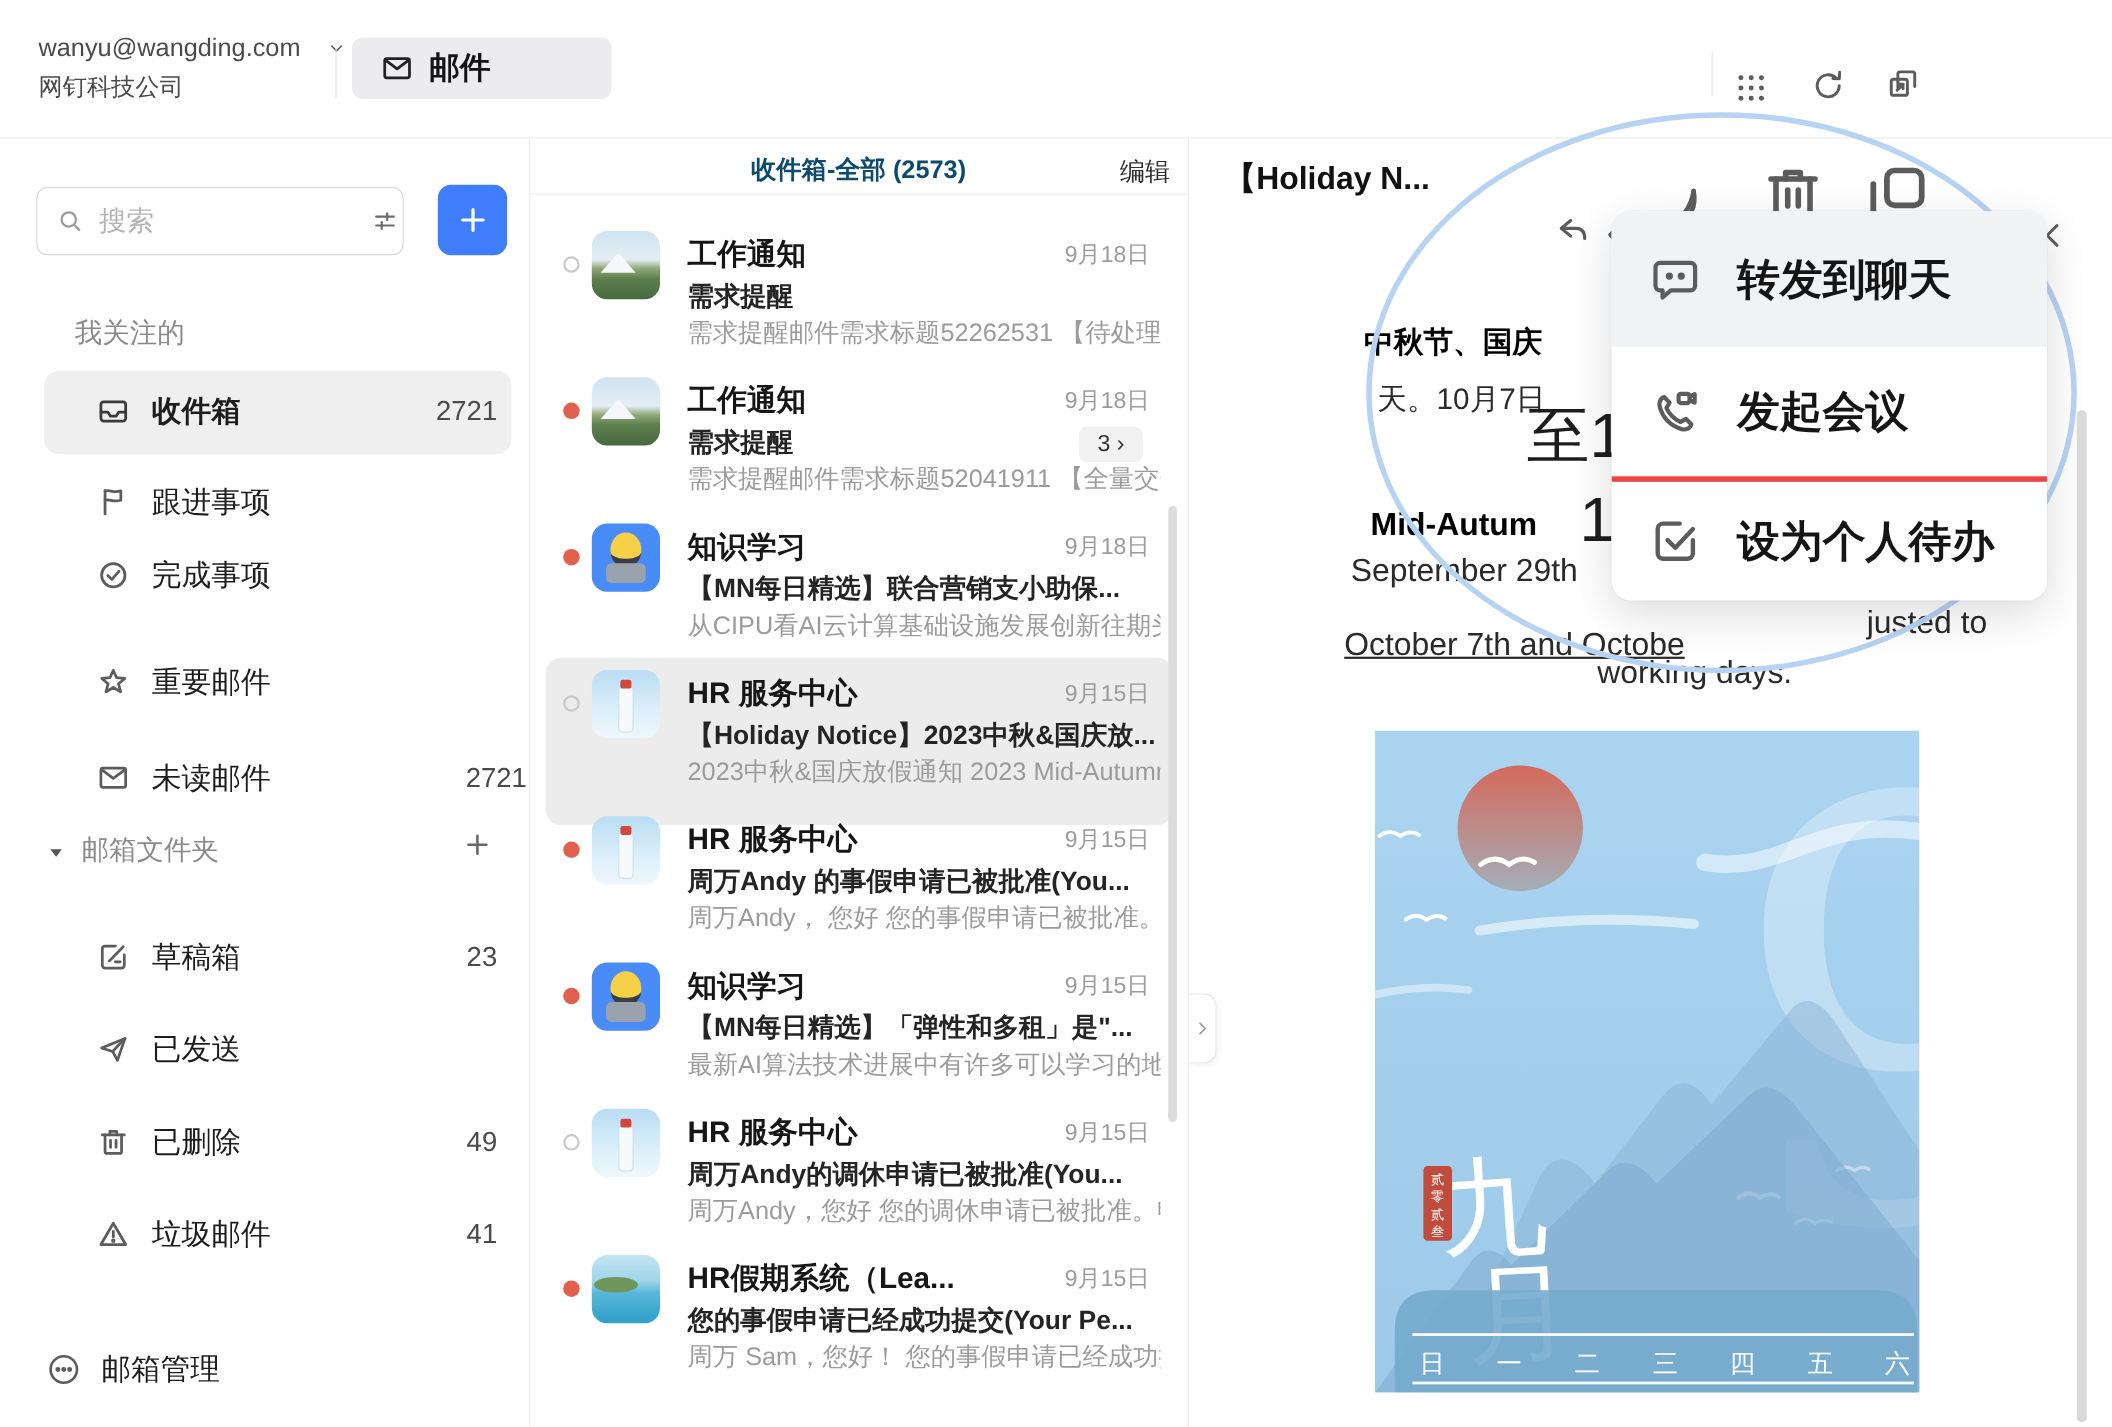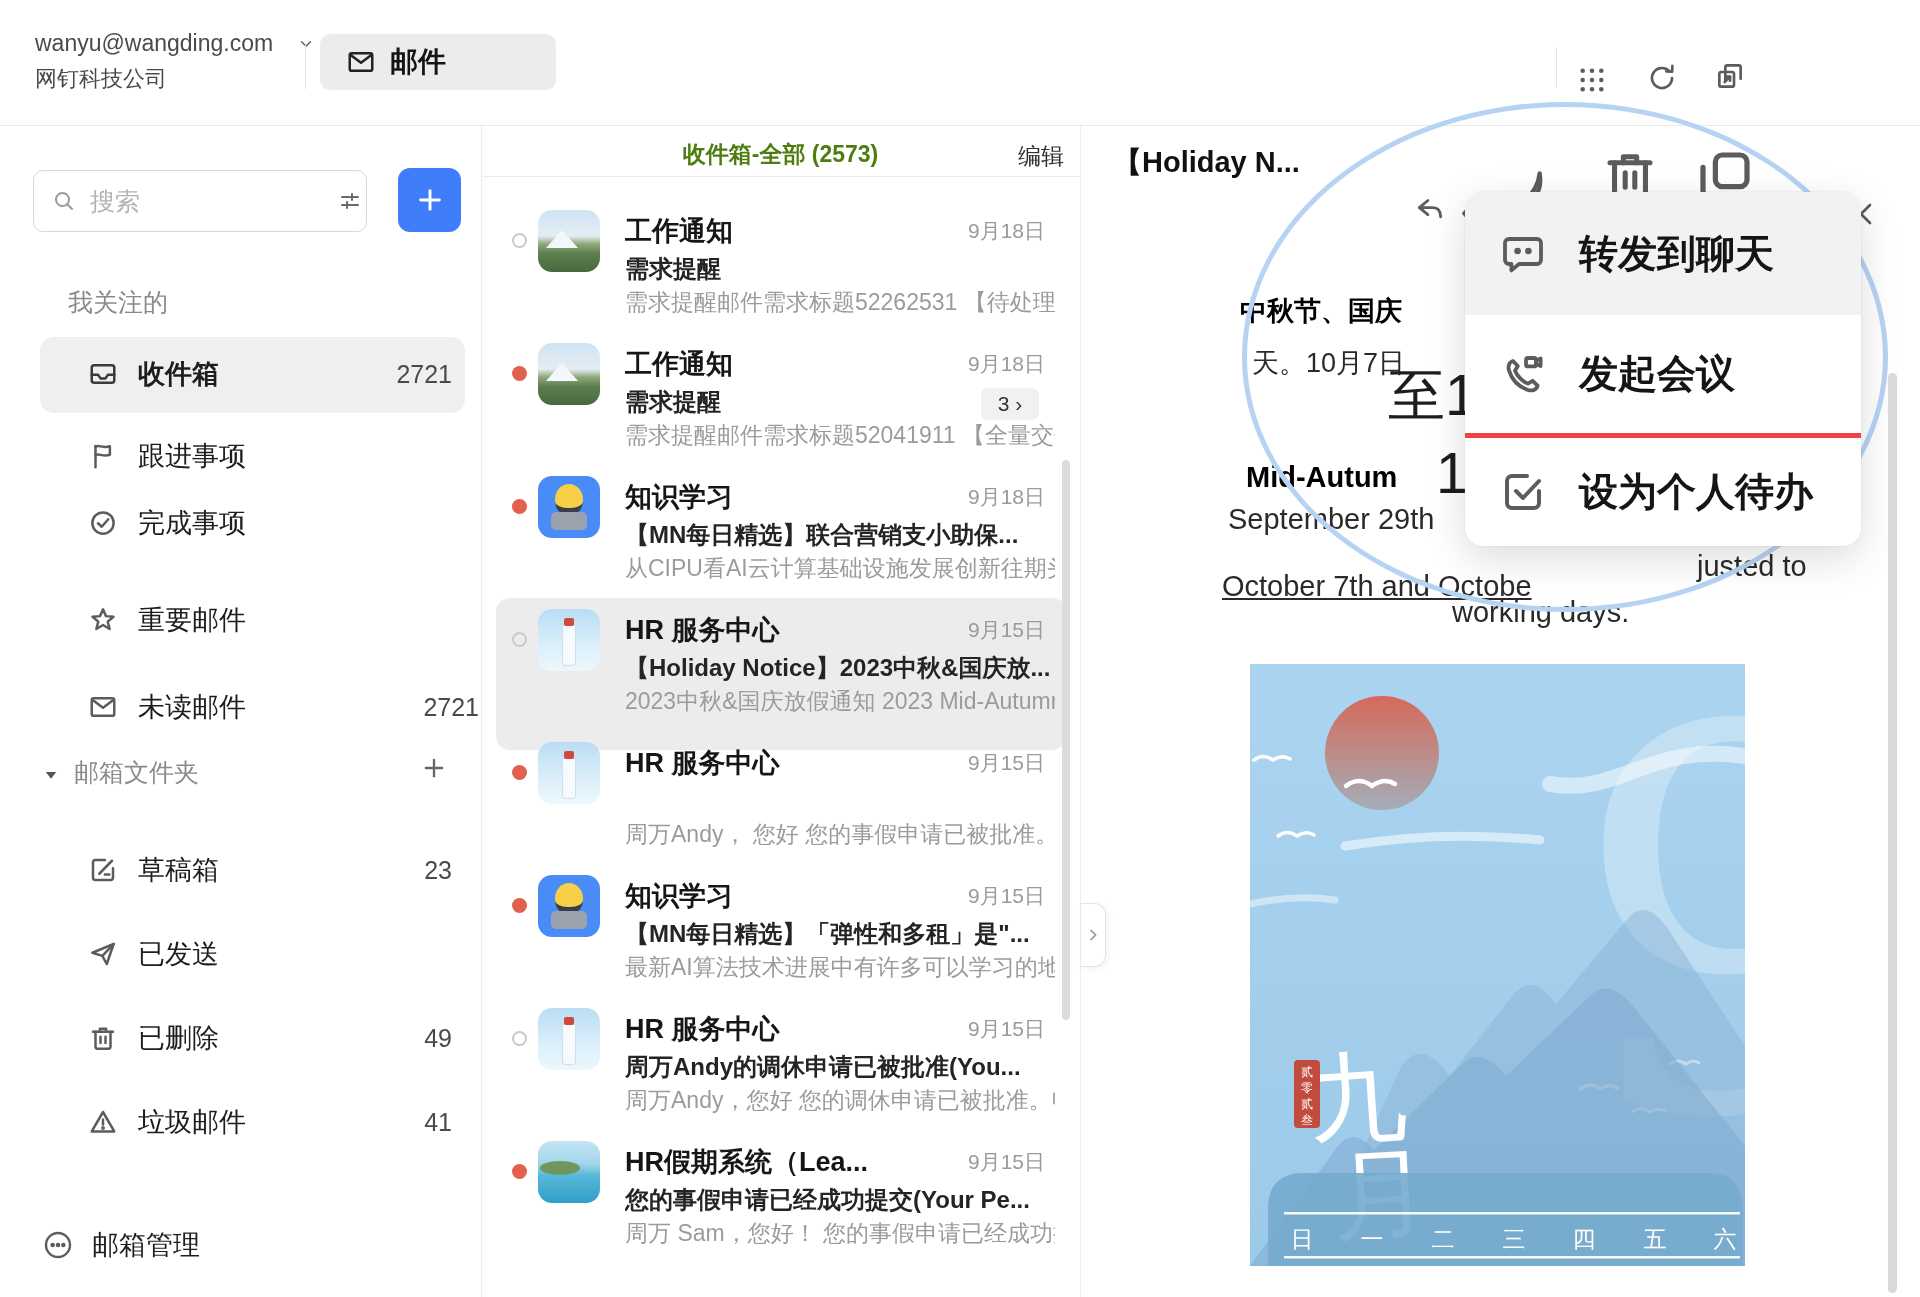--- a/index.html
+++ b/index.html
@@ -45,7 +45,7 @@
 
   
   .list-border{left:1080px;top:126px;width:1px;height:1171px;background:#ececec;}
-  .list-title{left:481px;top:139px;width:599px;text-align:center;font-size:23px;font-weight:700;color:#4d7c0f;}
+  .list-title{left:481px;top:139px;width:599px;text-align:center;font-size:23px;font-weight:700;color:#0c4a6e;}
   .list-edit{left:1000px;top:141px;width:64px;text-align:right;font-size:23px;color:#2e2e2e;cursor:pointer;}
   .list-hd-line{left:481px;top:176px;width:599px;height:1px;background:#ebebeb;}
   .list-scroll{left:1062px;top:460px;width:8px;height:560px;background:#dcdcdc;border-radius:4px;}

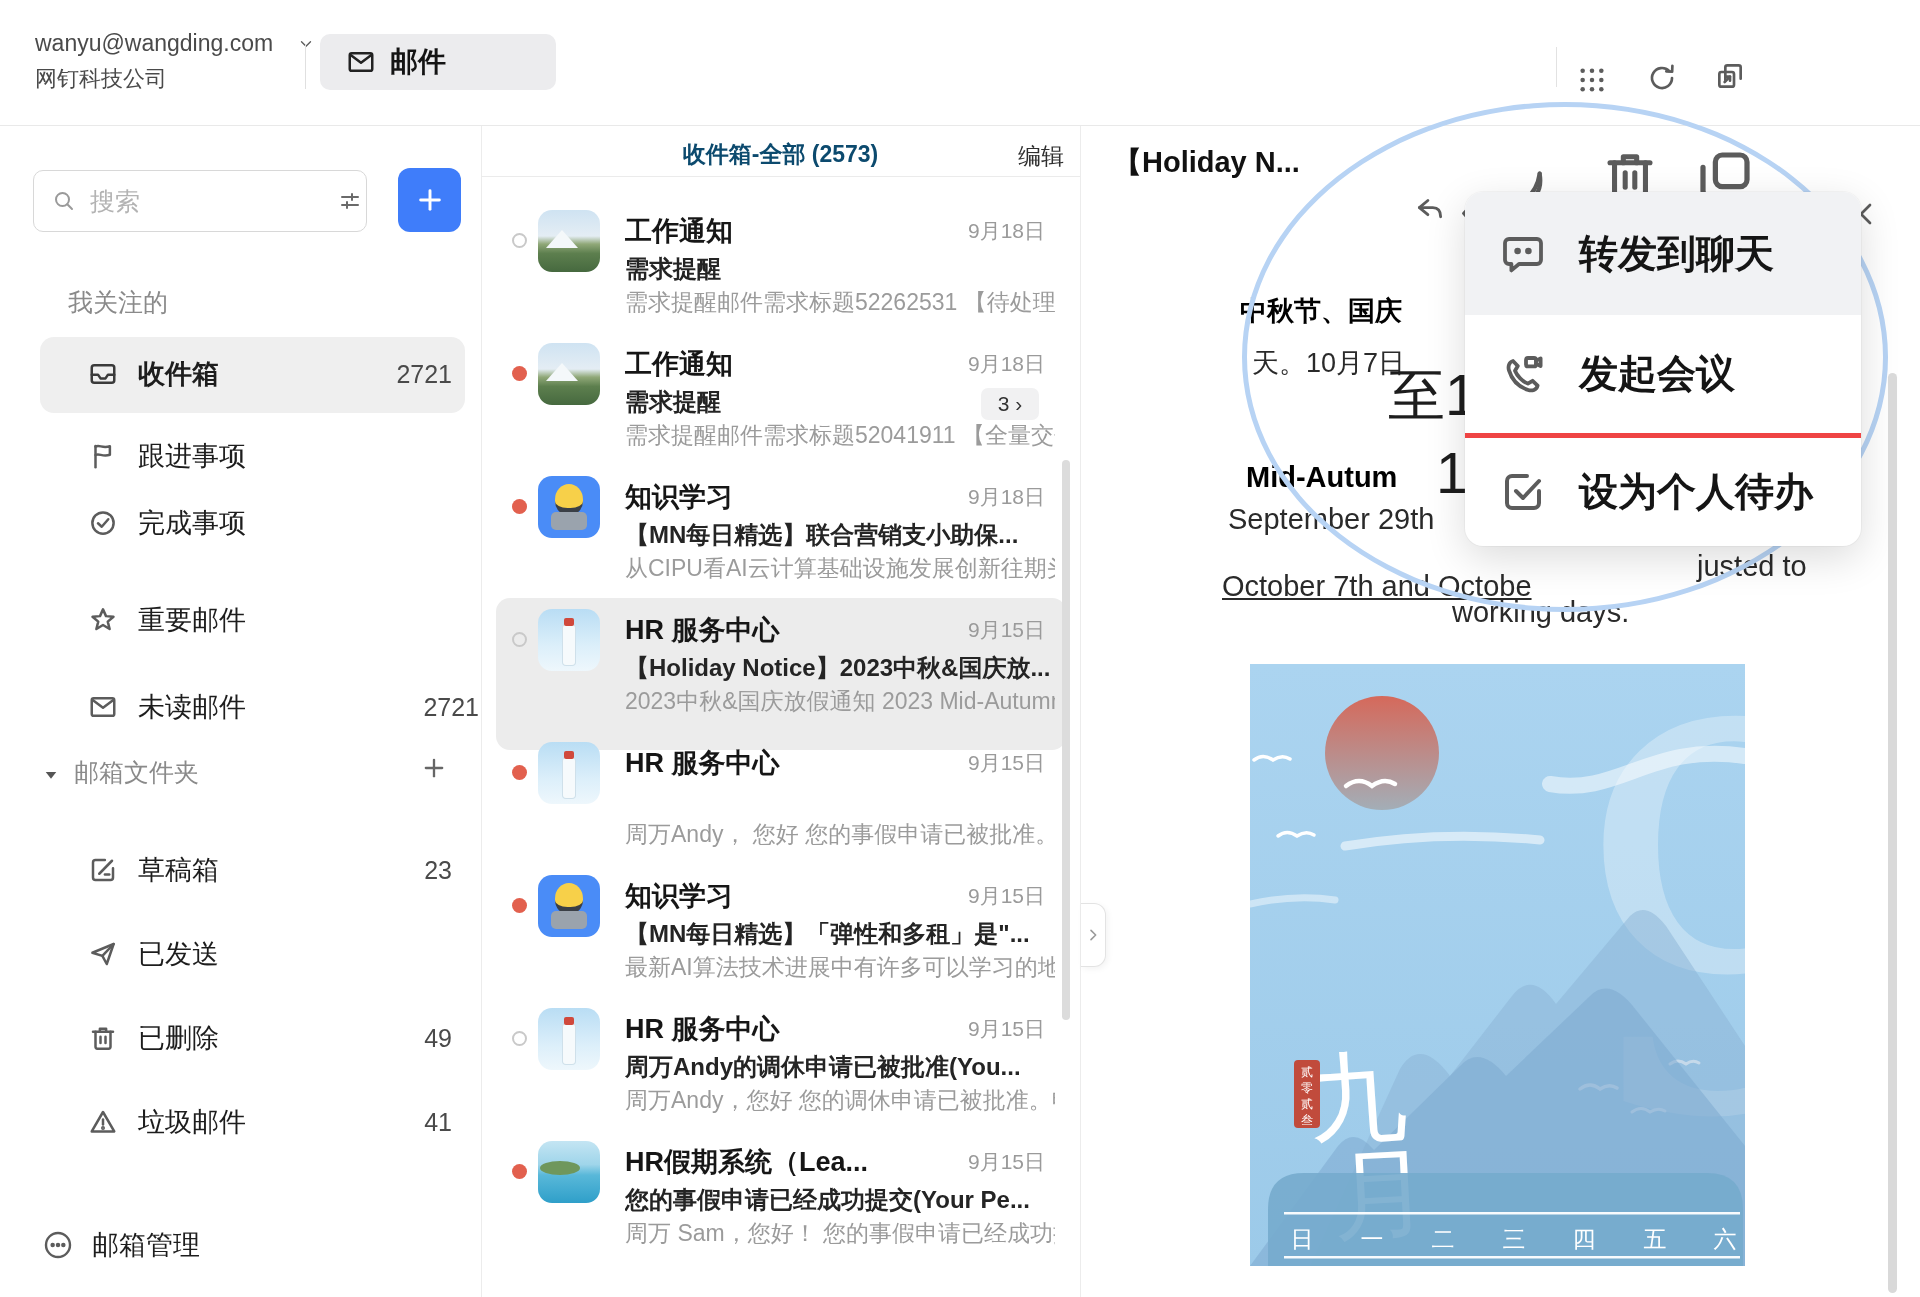--- a/index.html
+++ b/index.html
@@ -309,6 +309,7 @@
     <span class="avatar av-lighthouse"></span>
     <span class="sender">HR 服务中心</span>
     <span class="date">9月15日</span>
+    <span class="subject">周万Andy 的事假申请已被批准(You...</span>
     <span class="preview">周万Andy， 您好 您的事假申请已被批准。 申...</span>
   </div>
   <div class="abs row" style="top:842px;">

